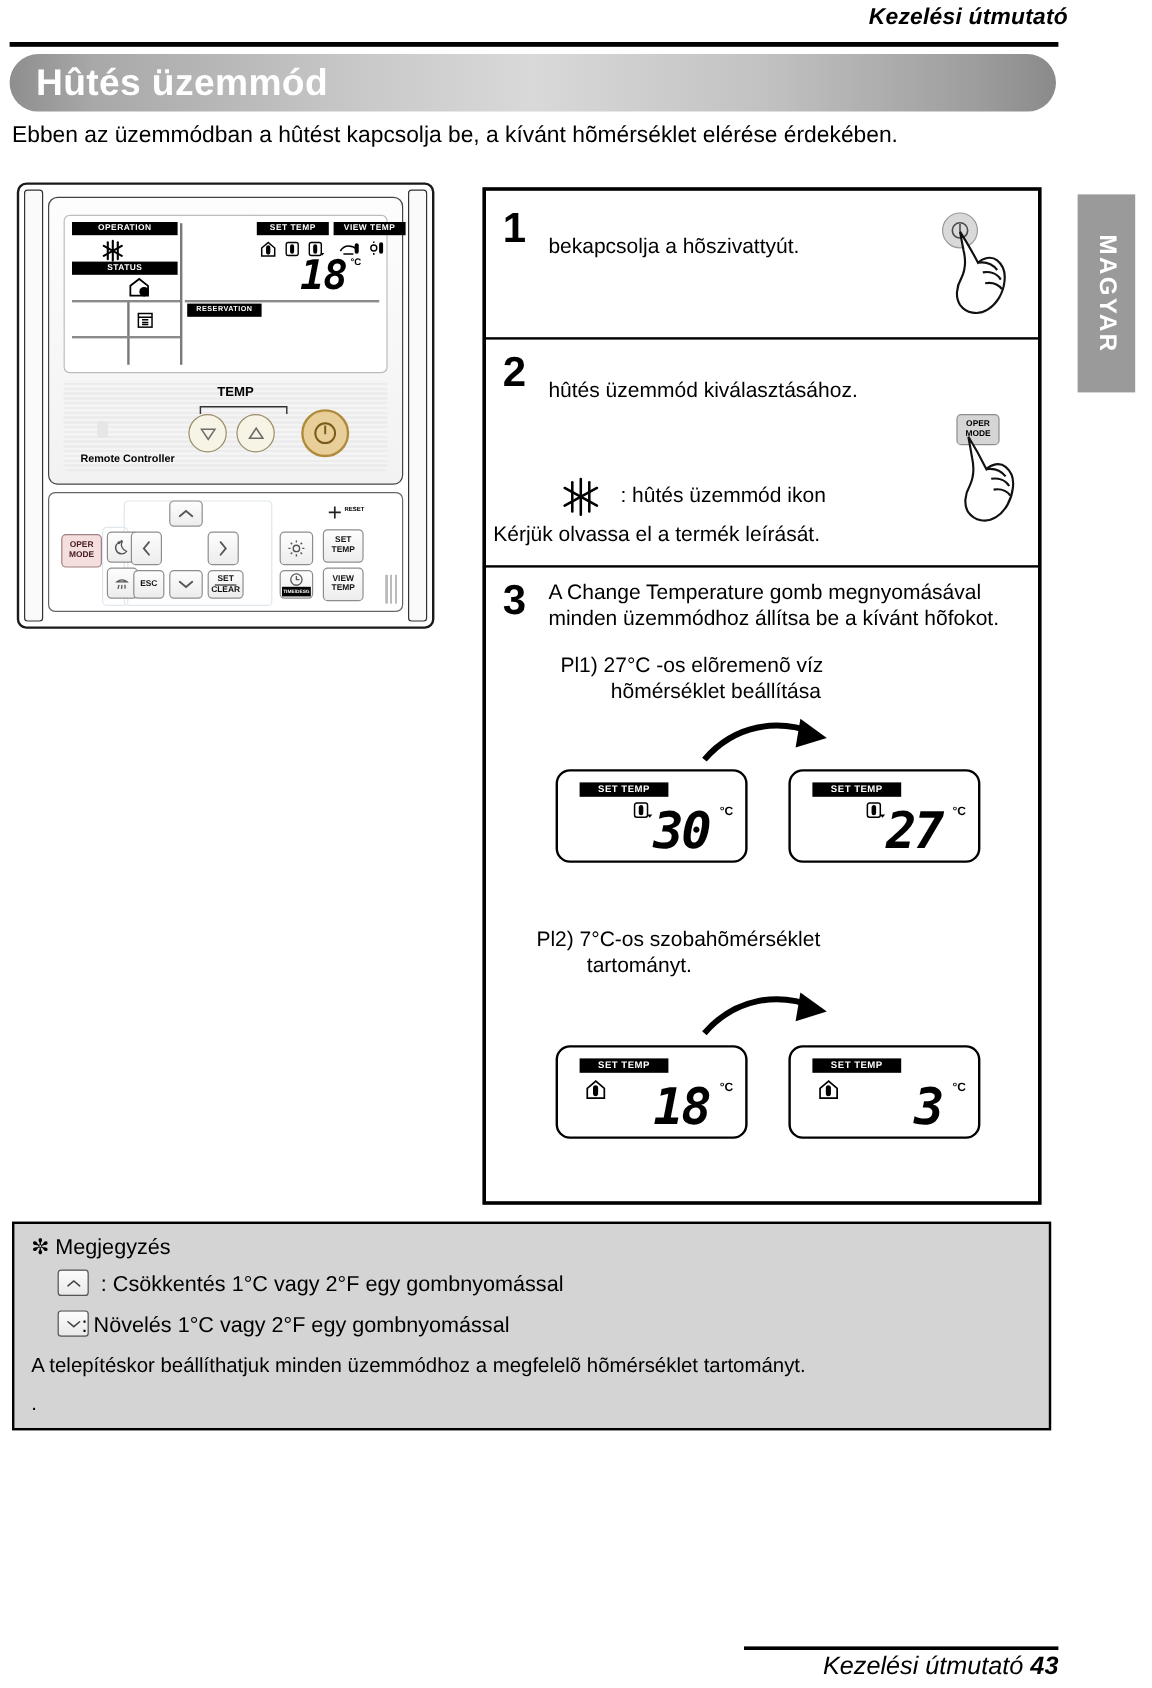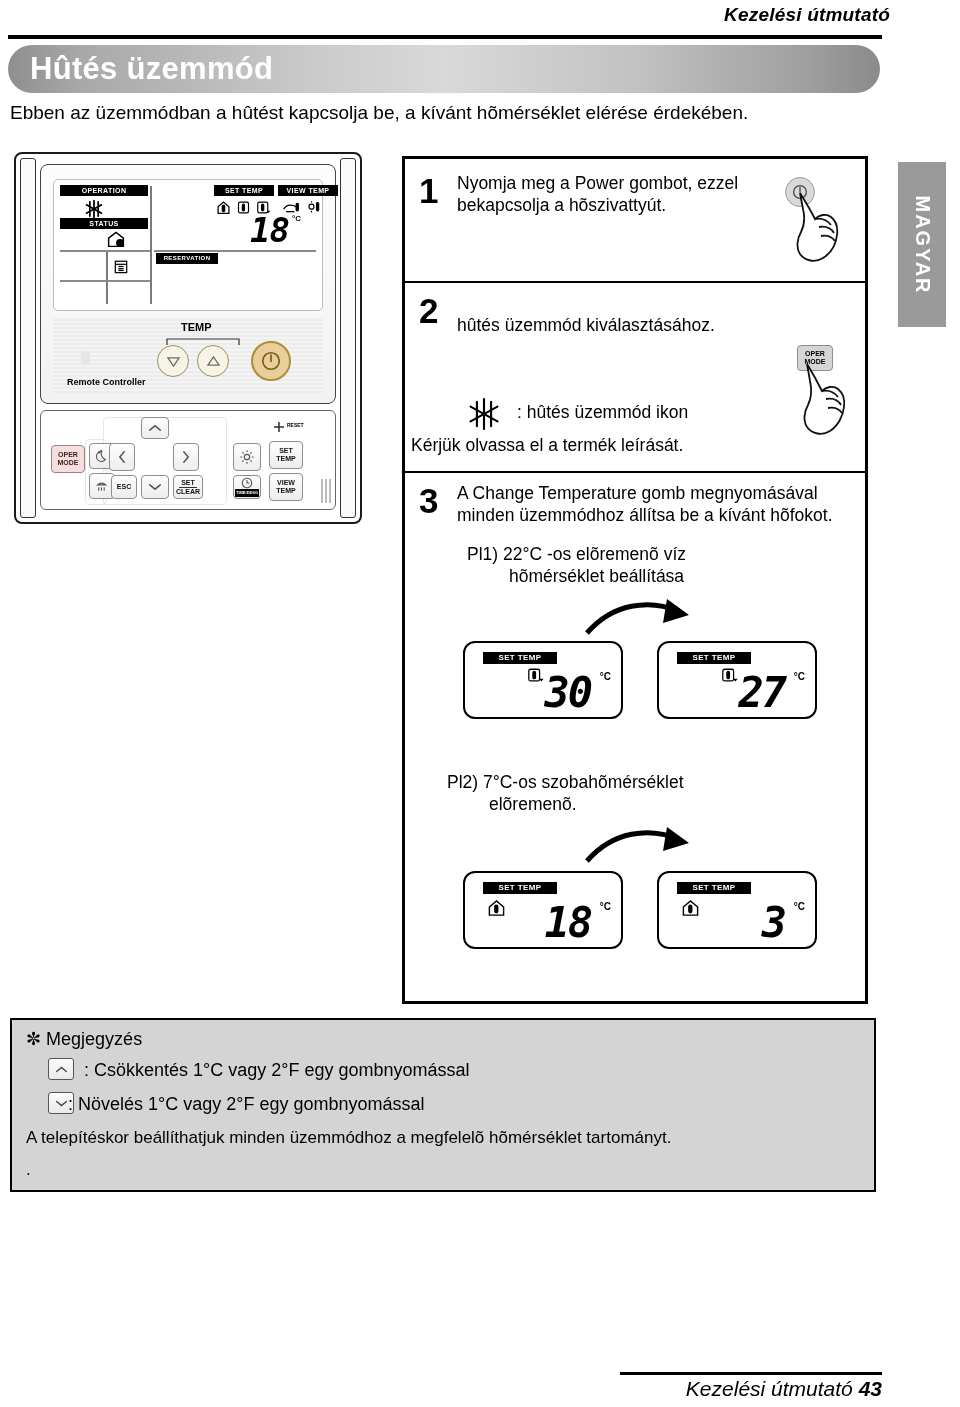--- a/index.html
+++ b/index.html
@@ -407,7 +407,6 @@
   <div class="steps">
 
     <div class="step-num" style="left:14px;top:14px;">1</div>
-    <div class="step-txt" style="left:52px;top:14px;">Nyomja meg a Power gombot, ezzel</div>
     <div class="step-txt" style="left:52px;top:36px;">bekapcsolja a hõszivattyút.</div>
     <div class="mini-power" style="left:380px;top:18px;">
       <svg width="18" height="18" viewBox="0 0 24 24" stroke="#4a4a4a" stroke-width="1.8" fill="none">

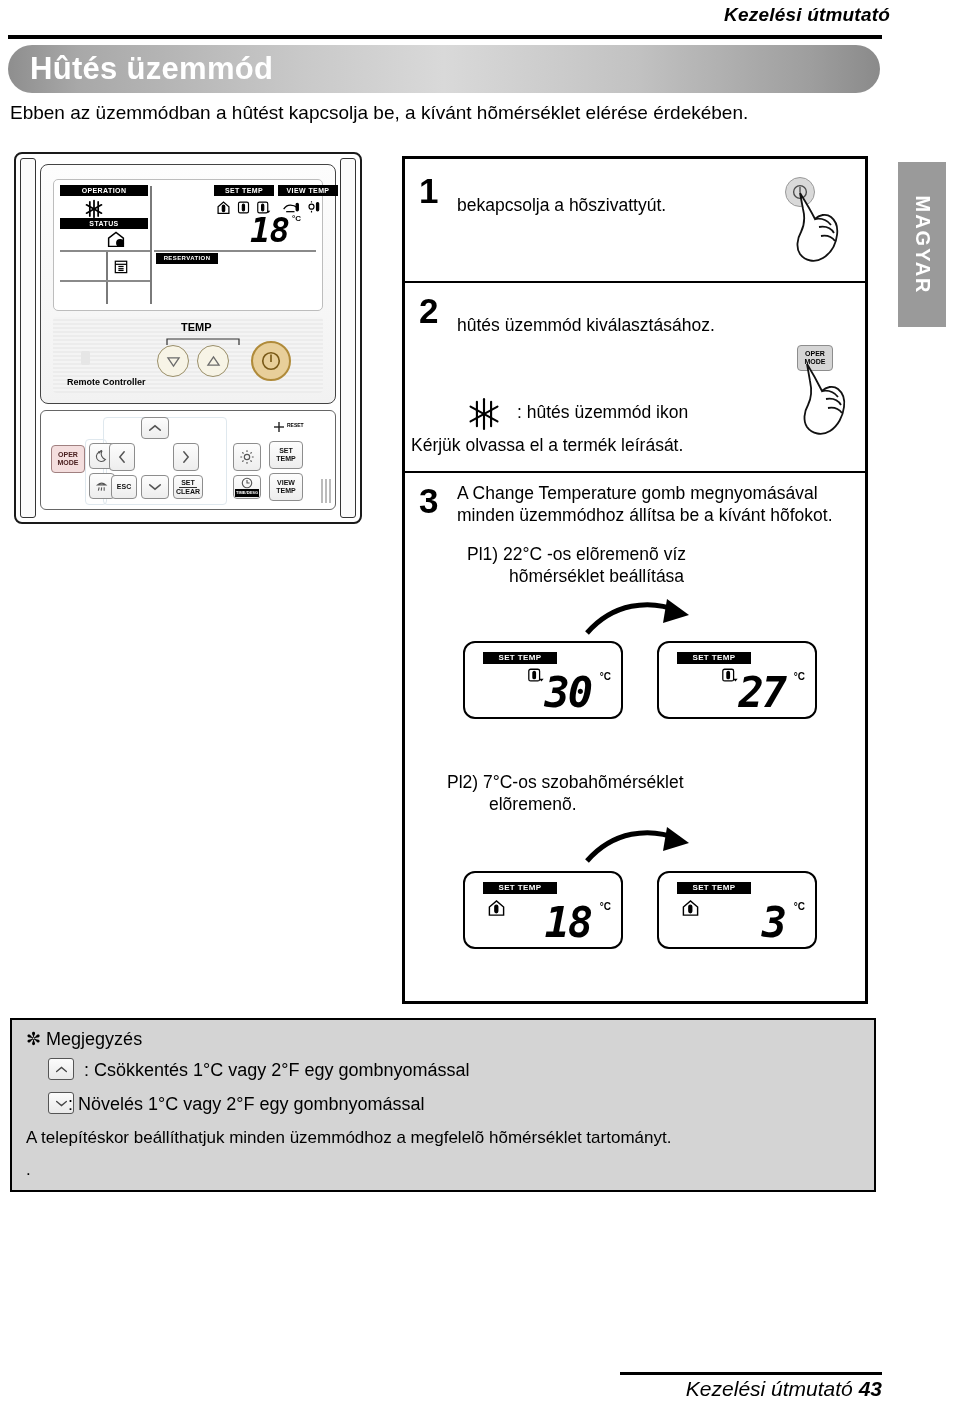--- a/index.html
+++ b/index.html
@@ -450,7 +450,7 @@
     <div class="step-txt" style="left:52px;top:346px;">minden üzemmódhoz állítsa be a kívánt hõfokot.</div>
     <div class="step-txt" style="left:52px;top:324px;">A Change Temperature gomb megnyomásával</div>
 
-    <div class="ex-lbl" style="left:62px;top:384px;">Pl1)  22°C -os elõremenõ víz</div>
+    <div class="ex-lbl" style="left:62px;top:384px;">Pl1)  27°C -os elõremenõ víz</div>
     <div class="ex-lbl" style="left:104px;top:406px;">hõmérséklet beállítása</div>
 
     <svg style="position:absolute;left:178px;top:438px;" width="118" height="44" viewBox="0 0 118 44" fill="none">

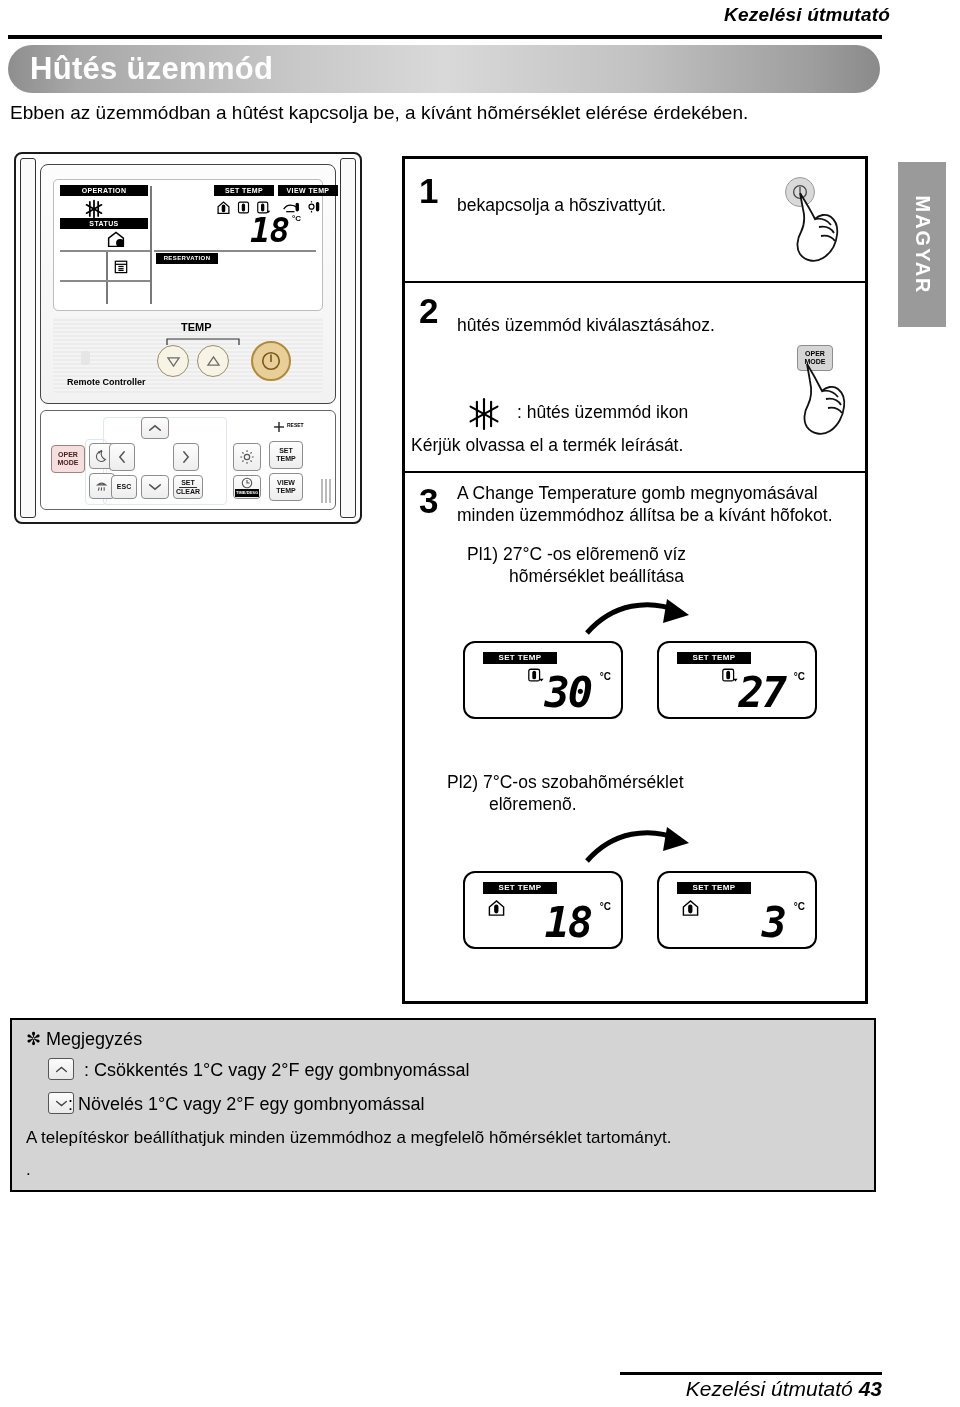--- a/index.html
+++ b/index.html
@@ -480,7 +480,7 @@
     </div>
 
     <div class="ex-lbl" style="left:42px;top:612px;">Pl2) 7°C-os szobahõmérséklet</div>
-    <div class="ex-lbl" style="left:84px;top:634px;">elõremenõ.</div>
+    <div class="ex-lbl" style="left:84px;top:634px;">tartományt.</div>
 
     <svg style="position:absolute;left:178px;top:666px;" width="118" height="44" viewBox="0 0 118 44" fill="none">
       <path d="M4 36 C30 6 66 2 96 14" stroke="#000" stroke-width="5" fill="none"></path>

